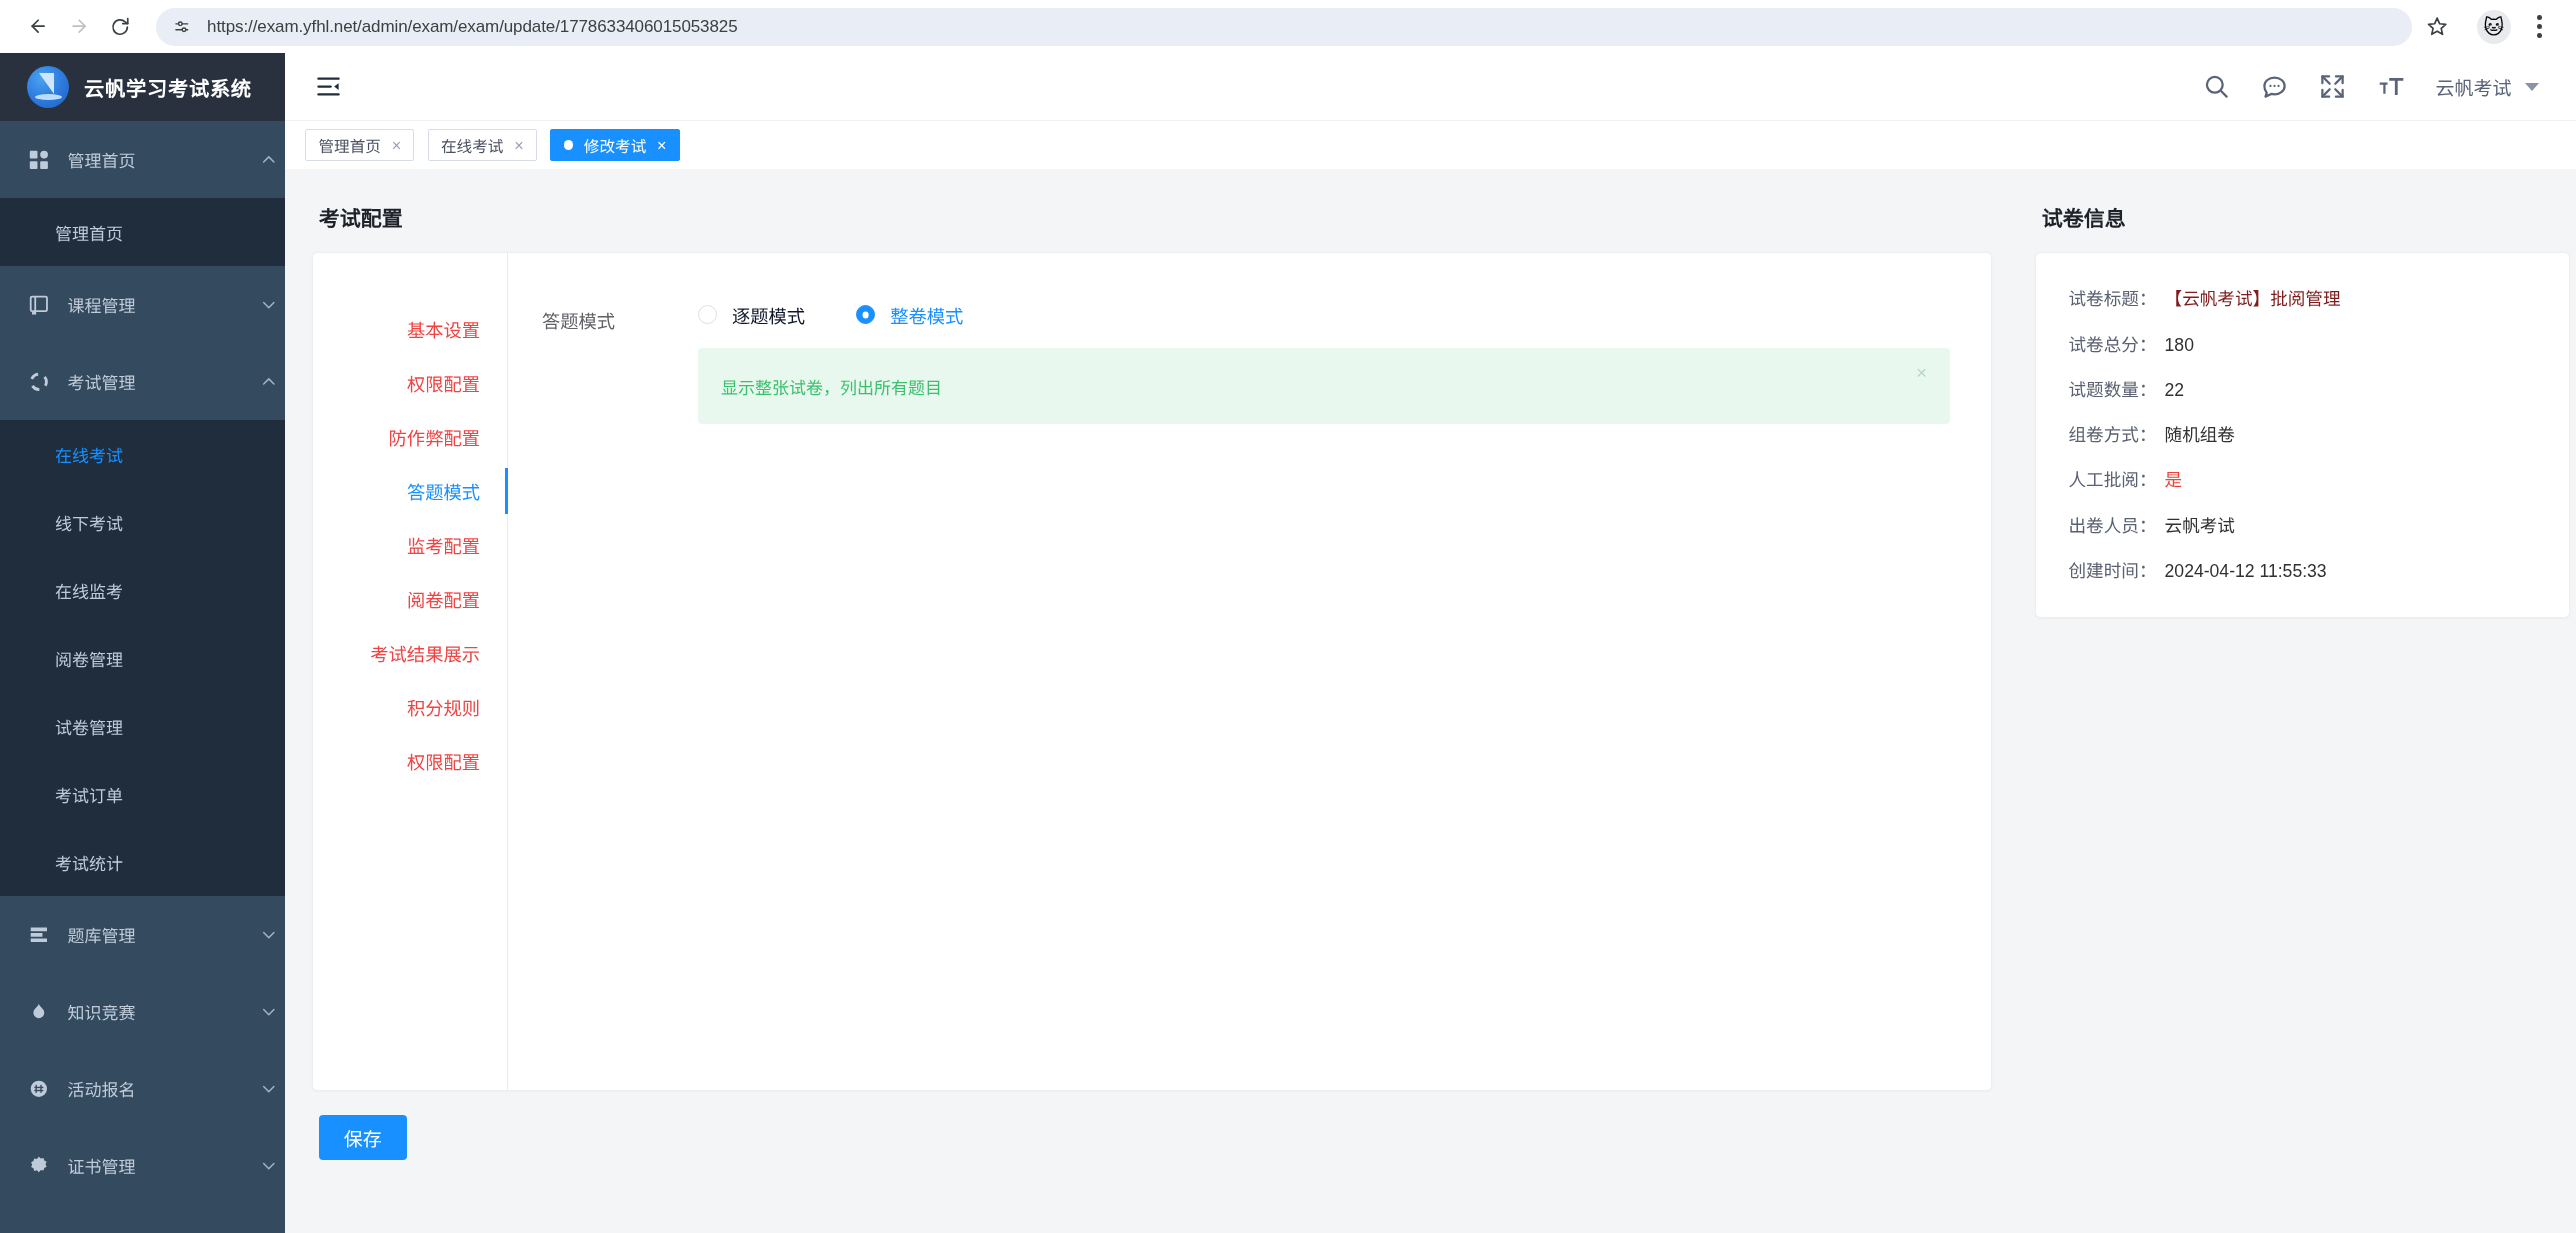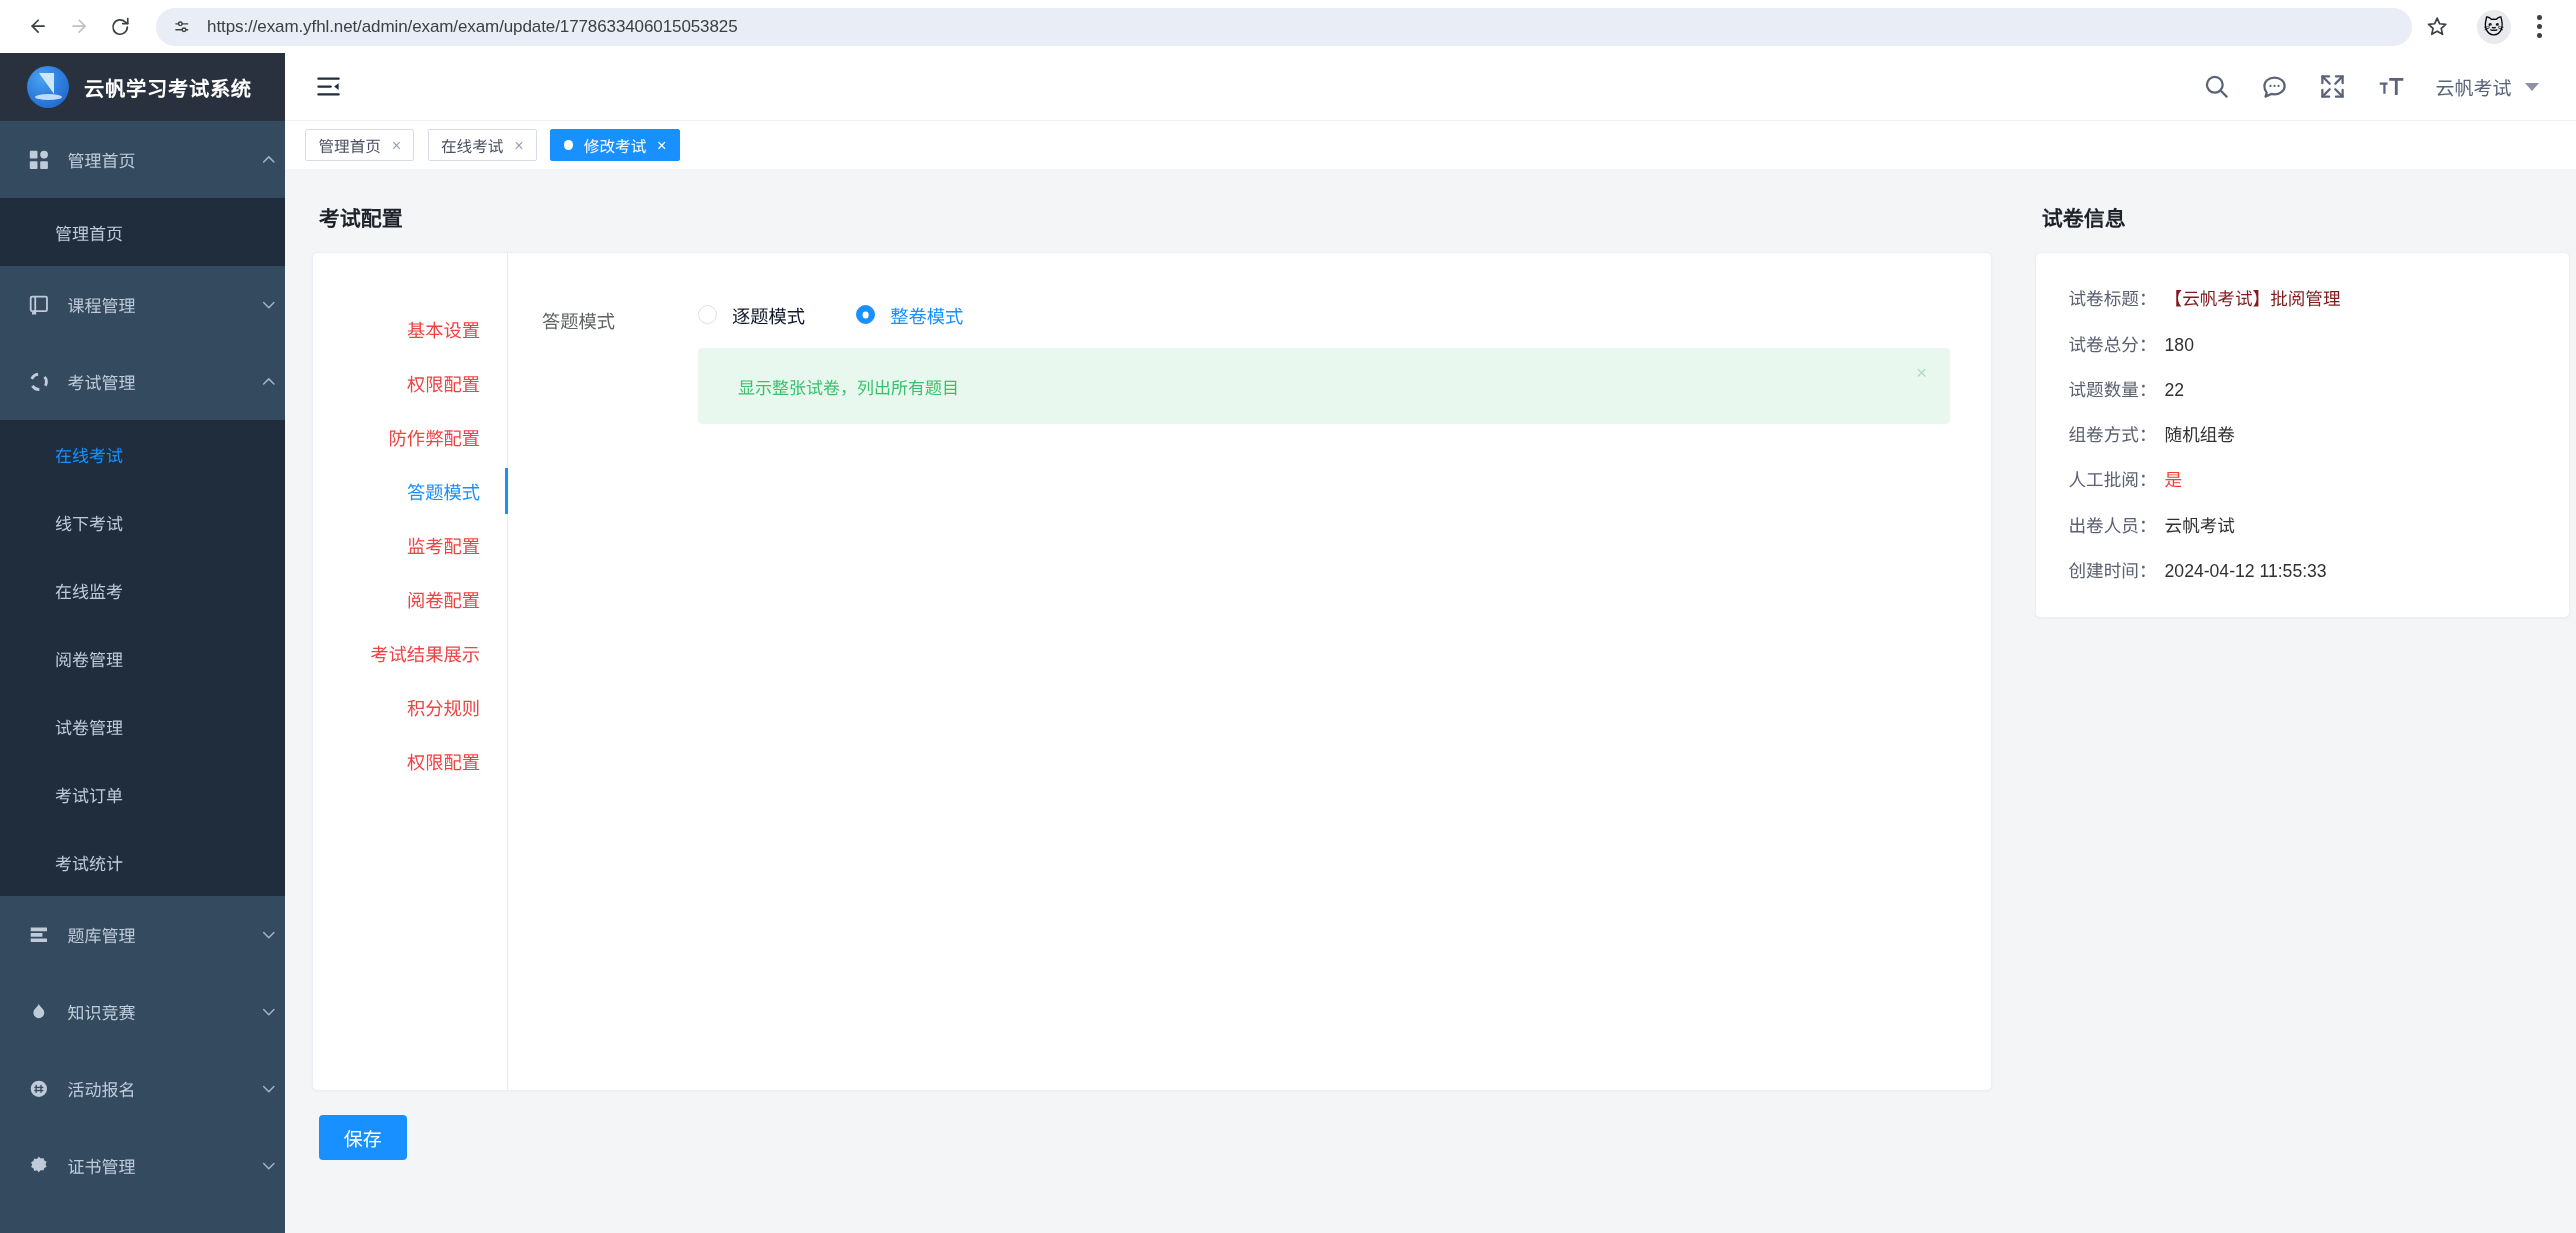--- a/index.html
+++ b/index.html
@@ -167,7 +167,7 @@
     width: 6.8px; height: 6.8px; border-radius: 50%; background: #ffffff;
   }
   .alert {
-    margin-top: 20.3px; background: #e8f8ef; border-radius: 4.1px; padding: 19px 47px 19px 40px;
+    margin-top: 20.3px; background: #e8f8ef; border-radius: 4.1px; padding: 19px 47px 19px 23px;
     position: relative; min-height: 76px; display: flex; align-items: center;
   }
   .alert-text { font-size: 17px; color: #3ac06d; }

